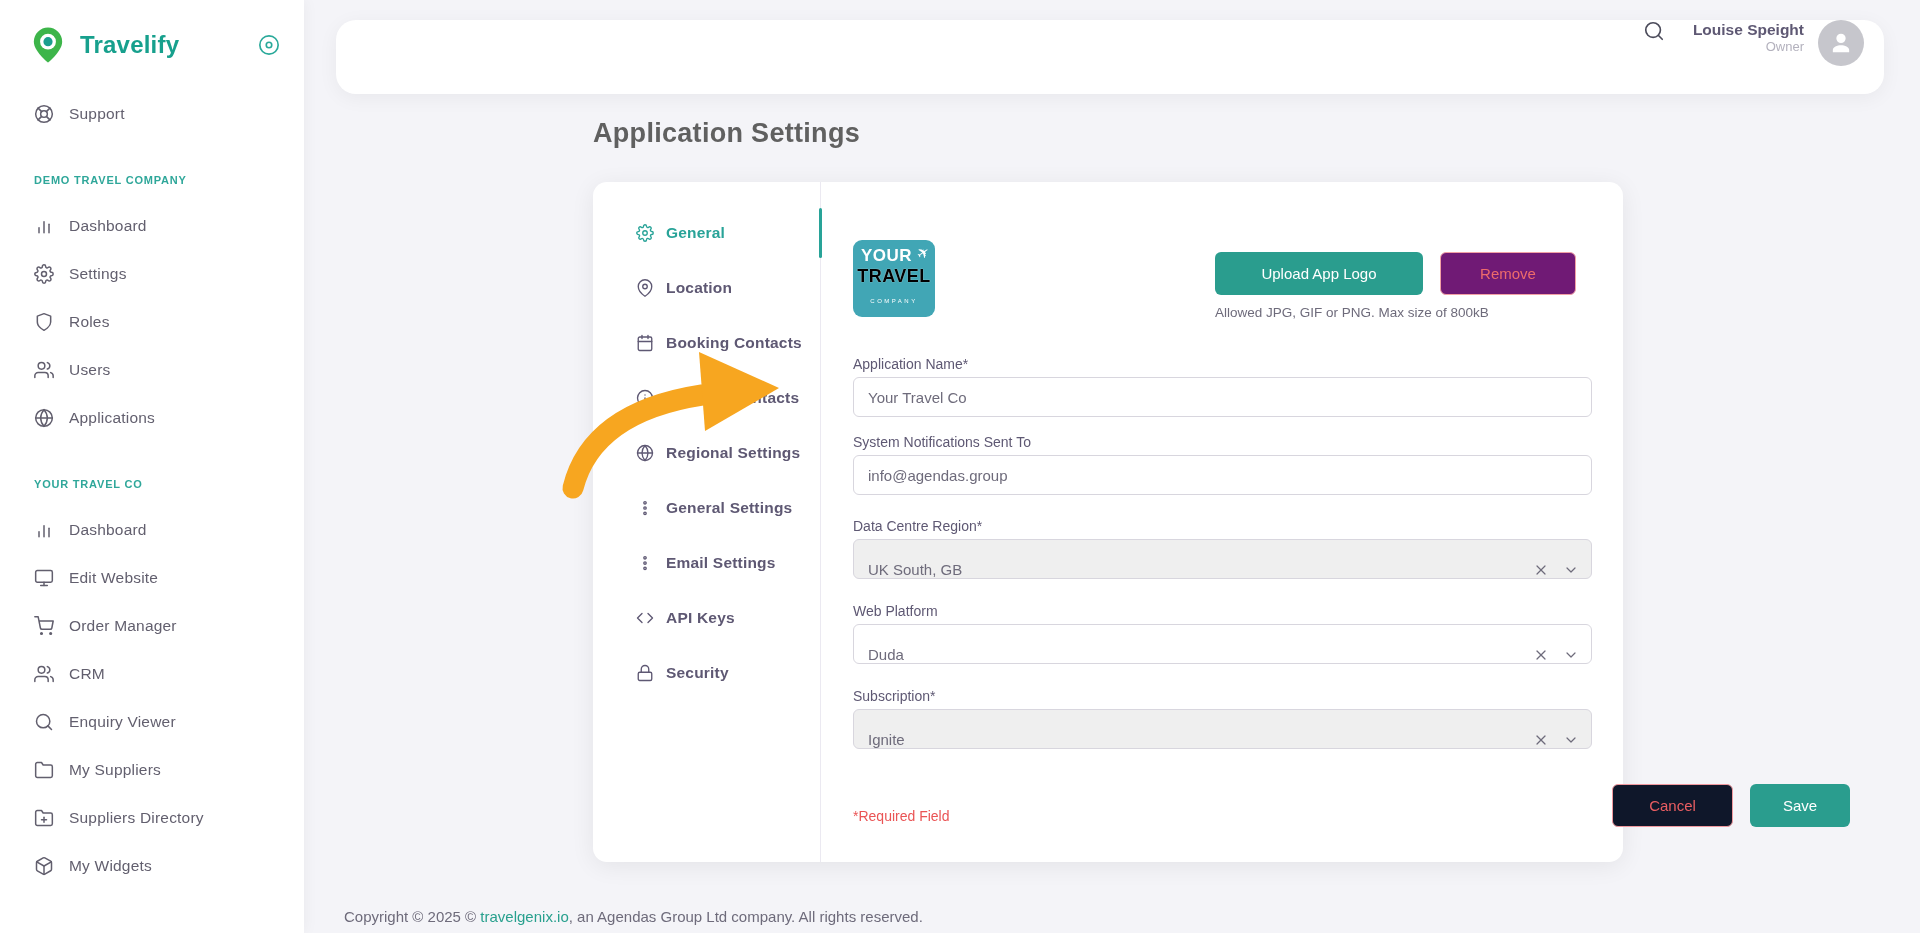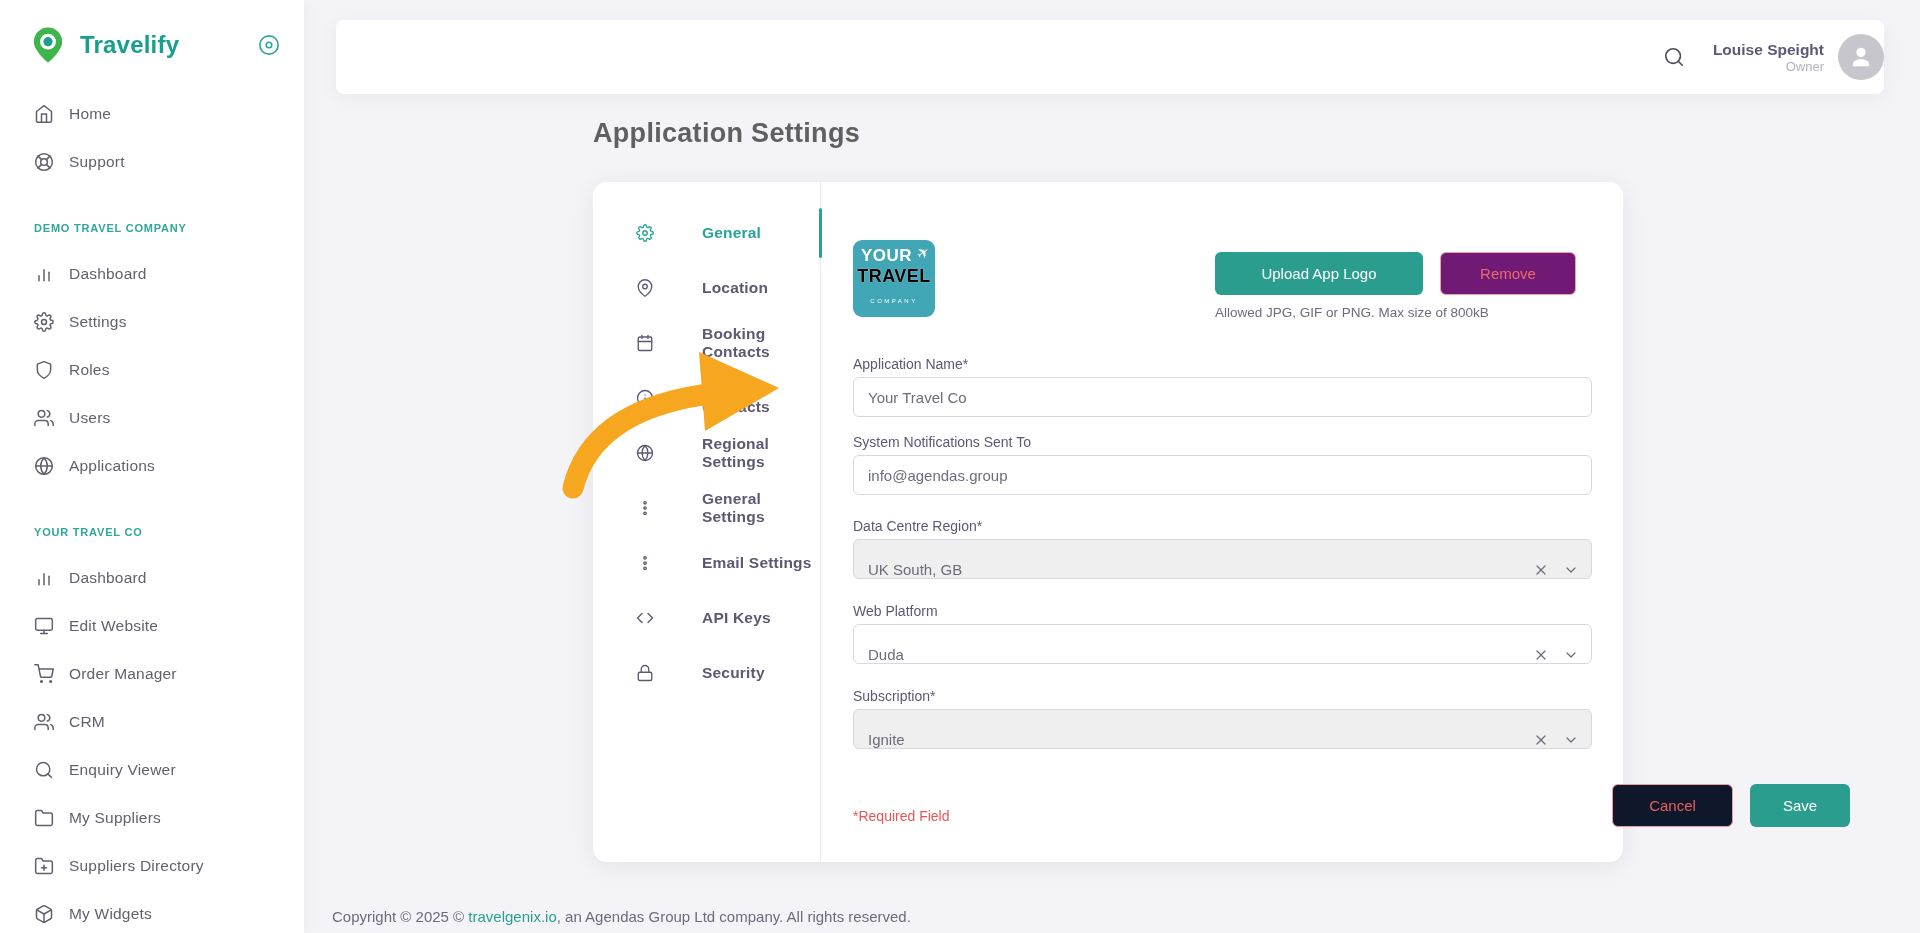--- a/index.html
+++ b/index.html
@@ -23,8 +23,8 @@
 
   
   .topbar { position:absolute; left:336px; top:20px; width:1548px; height:74px; background:#fff;
-            border-radius:8px; box-shadow:0 4px 20px rgba(0,0,0,.05);
-            display:flex; align-items:center; justify-content:flex-end; z-index:4; }
+            border-radius:20px; box-shadow:0 4px 20px rgba(0,0,0,.05);
+            display:flex; justify-content:flex-end; padding-right:20px; z-index:4; }
   .search-btn { width:22px; height:22px; color:#4b4b5a; margin-right:28px; cursor:pointer; }
   .user-block { text-align:right; margin-right:14px; cursor:pointer; }
   .user-name { font-size:15.5px; font-weight:bold; color:#5e5873; line-height:19px; }

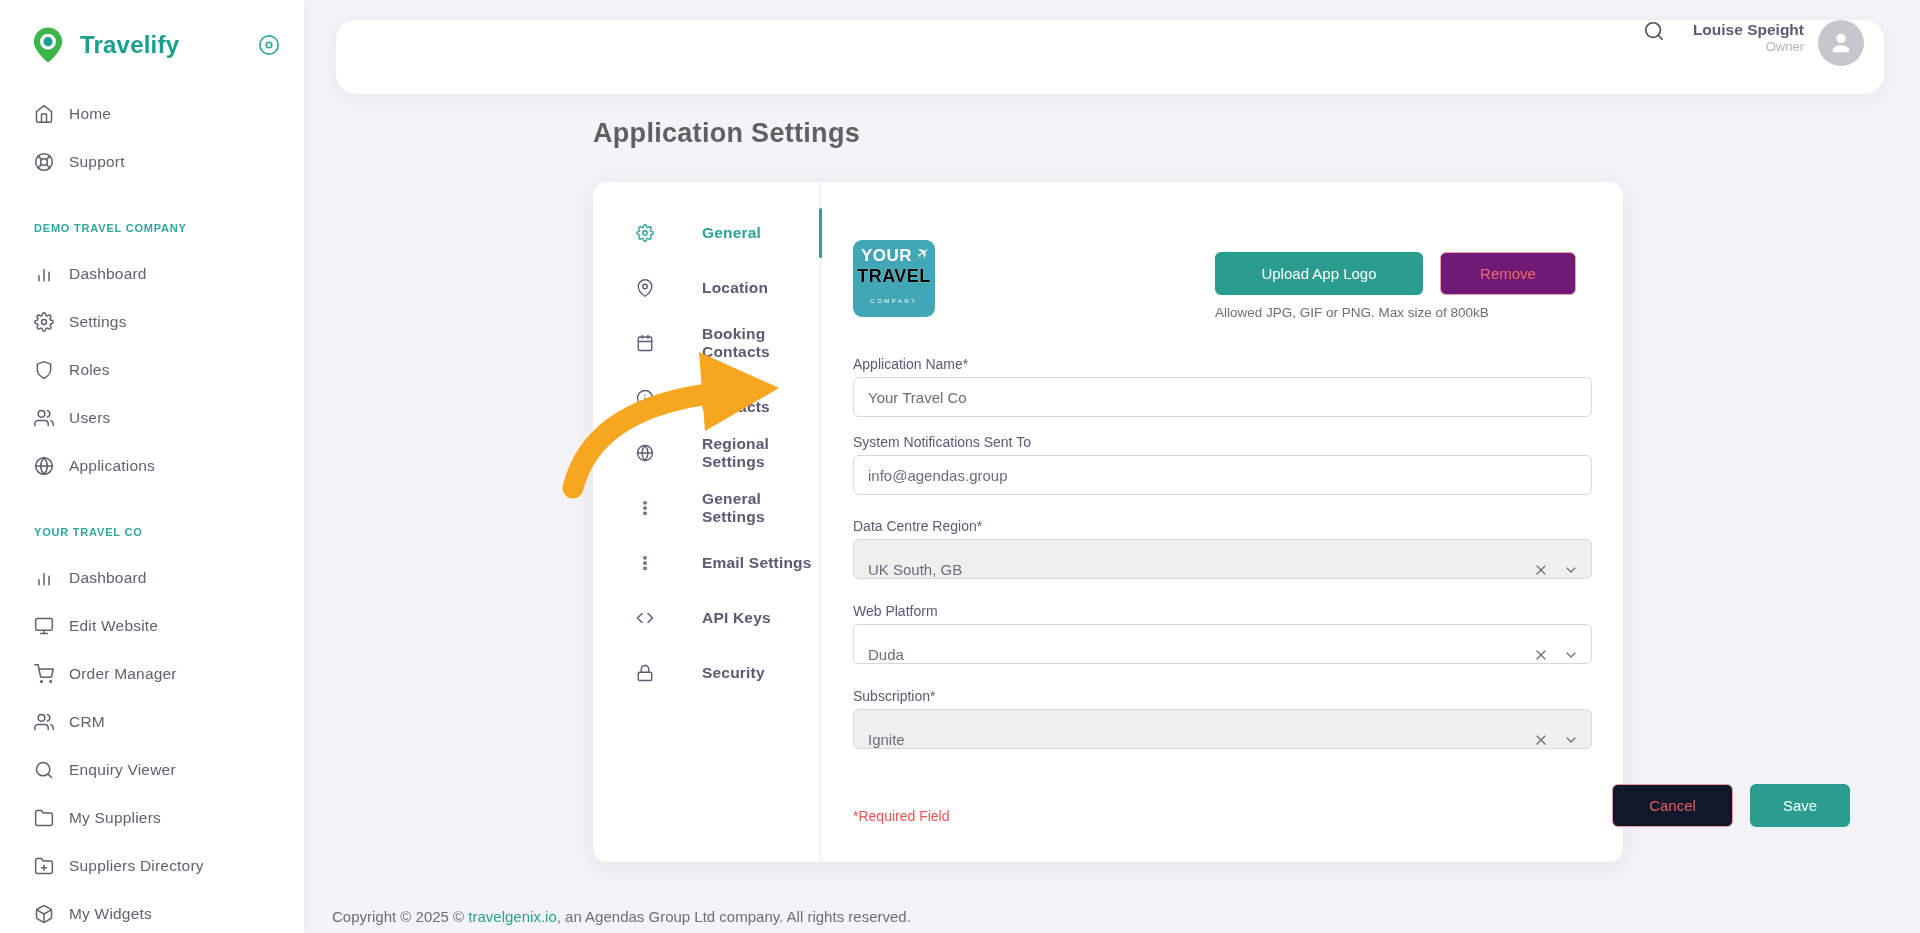--- a/index.html
+++ b/index.html
@@ -116,13 +116,6 @@
     <ul class="nav">
       <li class="nav-item">
         <svg class="ic feather" viewBox="0 0 24 24">
-            <path d="M3 9l9-7 9 7v11a2 2 0 0 1-2 2H5a2 2 0 0 1-2-2z"></path>
-            <polyline points="9 22 9 12 15 12 15 22"></polyline>
-          </svg>
-        <span class="lbl">Home</span>
-      </li>
-      <li class="nav-item">
-        <svg class="ic feather" viewBox="0 0 24 24">
             <circle cx="12" cy="12" r="10"></circle>
             <circle cx="12" cy="12" r="4"></circle>
             <line x1="4.93" y1="4.93" x2="9.17" y2="9.17"></line>

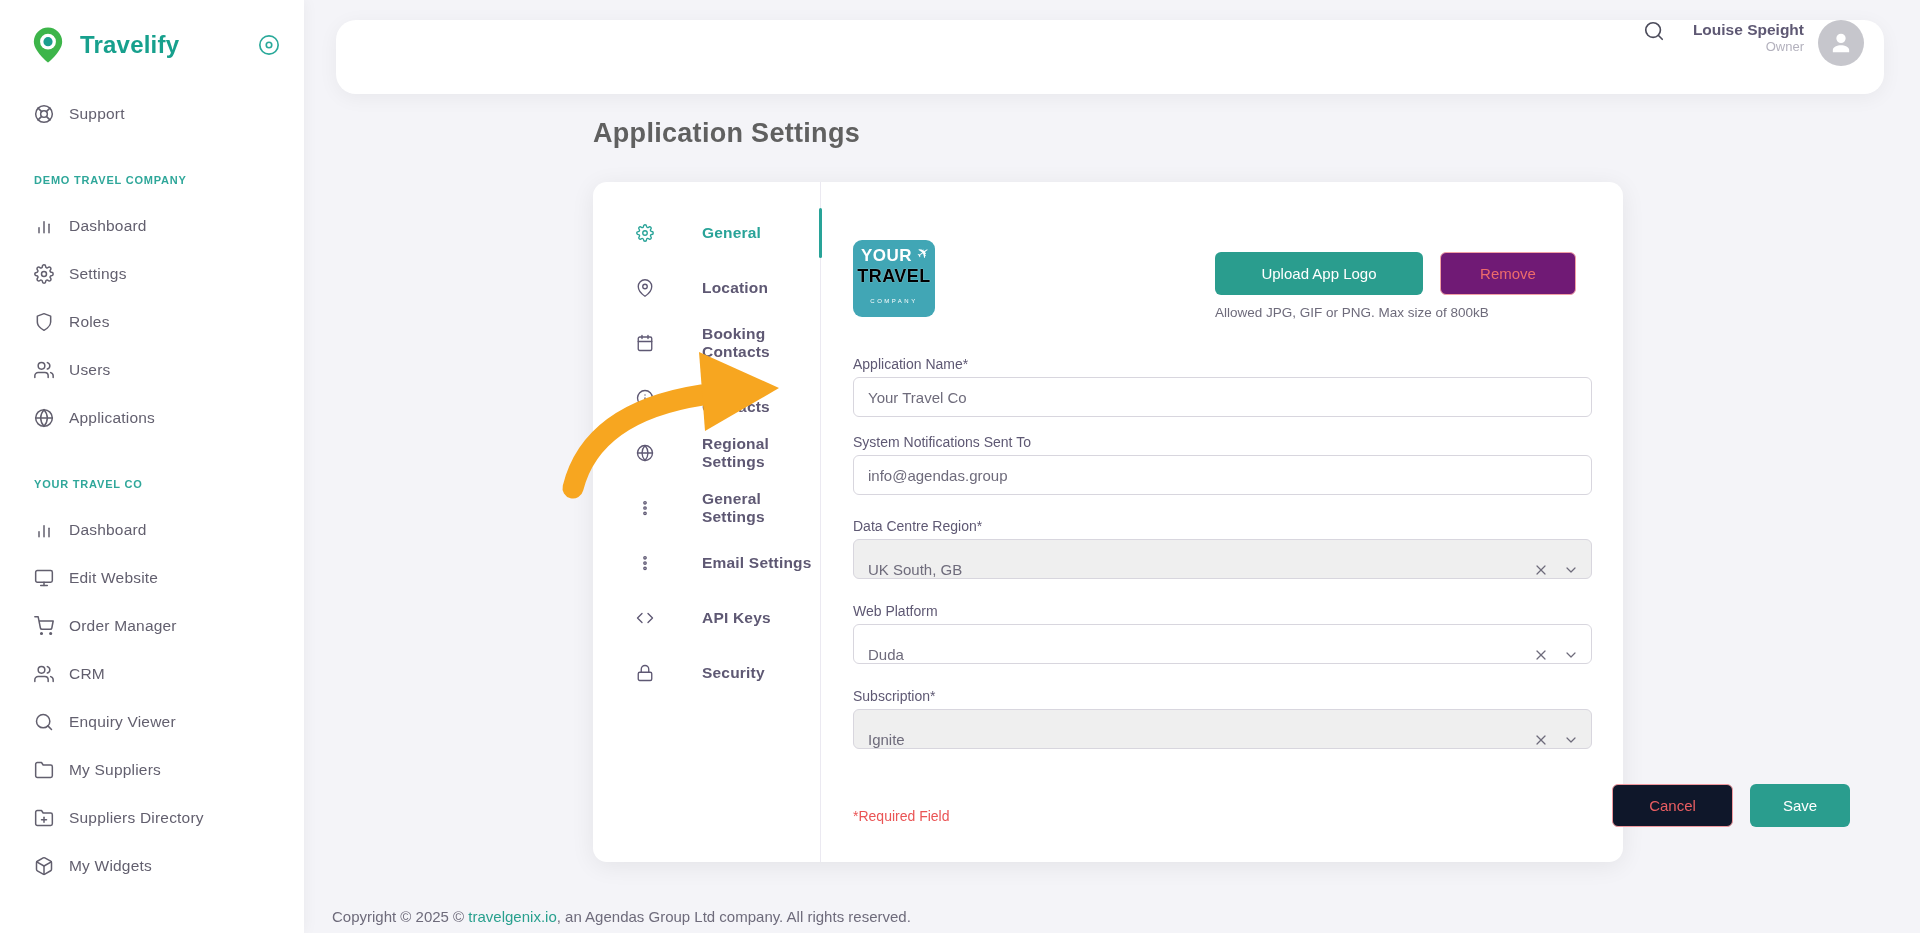--- a/index.html
+++ b/index.html
@@ -44,7 +44,7 @@
   .tabs-col { position:absolute; left:0; top:0; width:228px; height:100%; border-right:1px solid #ebe9f1;
               padding-top:23px; }
   .tab { position:relative; display:flex; align-items:center; height:55px; padding-left:43px;
-         color:#5e5873; cursor:pointer;gap:36px; }
+         color:#5e5873; cursor:pointer; }
   .tab .ic { width:18px; height:18px; margin-right:12px; flex:0 0 auto; }
   .tab span.lbl { font-size:15.5px; font-weight:bold; letter-spacing:.2px; }
   .tab.active { color:#28a398; }

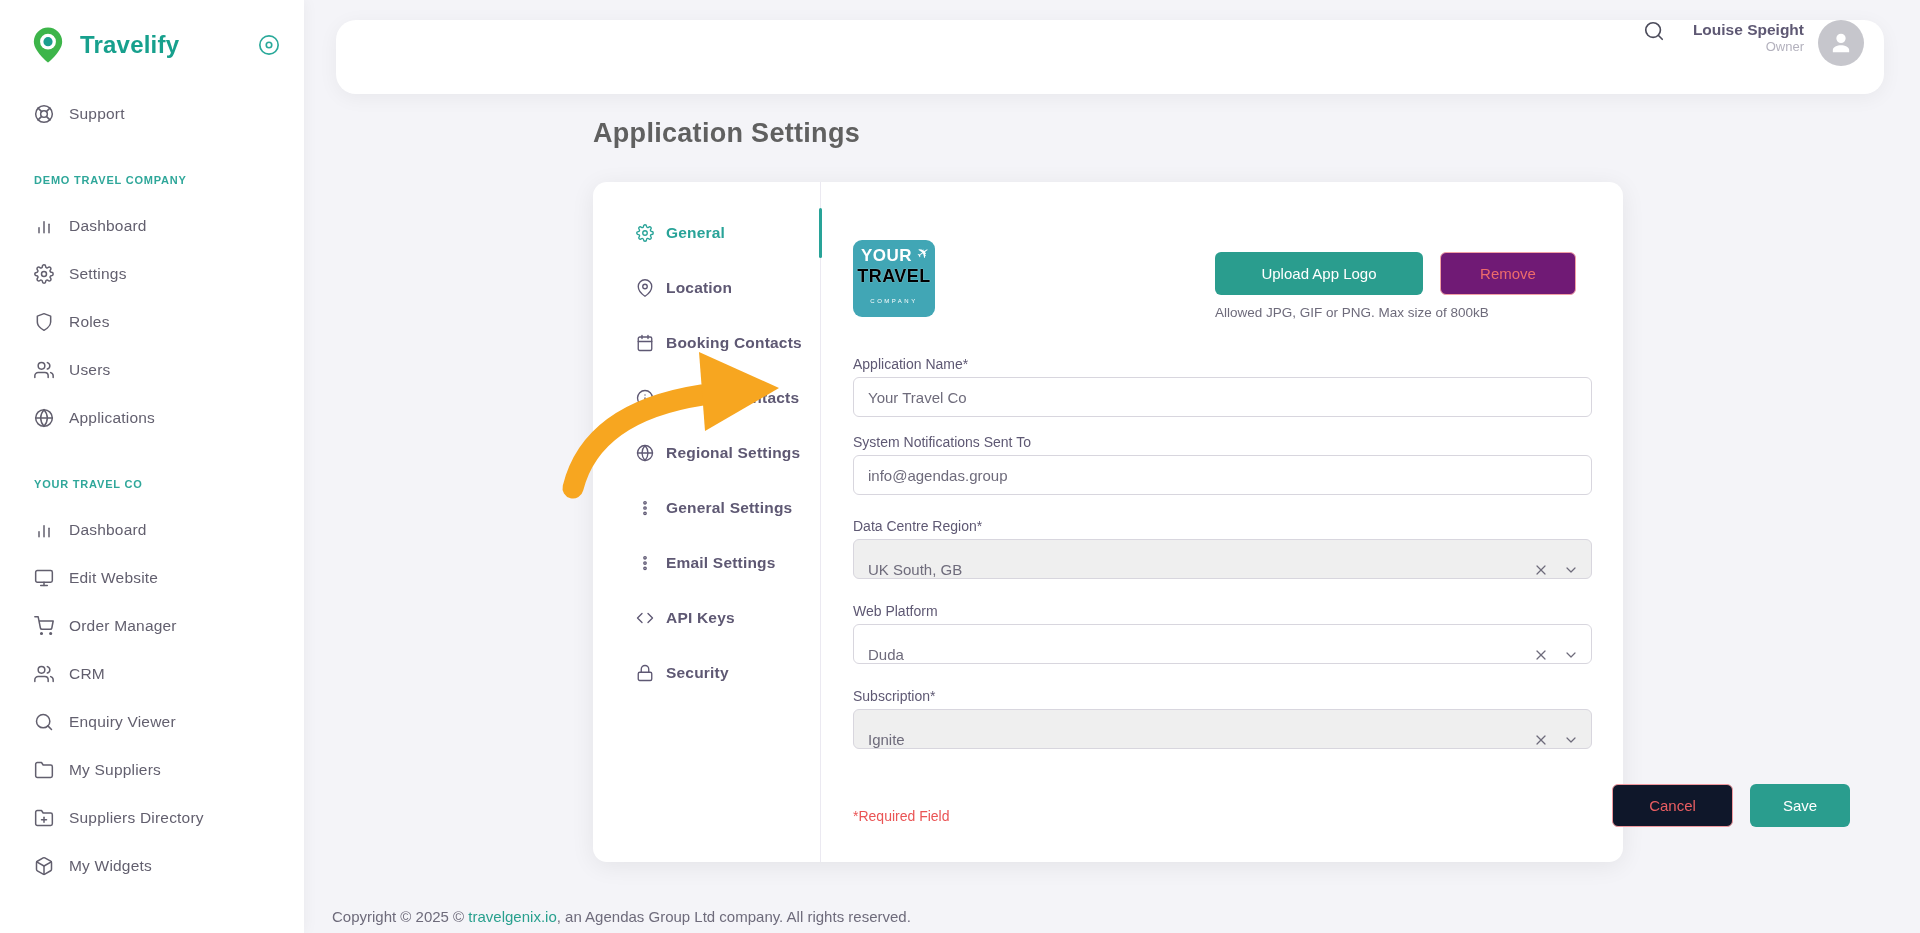--- a/index.html
+++ b/index.html
@@ -86,7 +86,7 @@
   .btn-save { position:absolute; left:897px; top:602px; width:100px; height:43px; background:#2a9d8e; color:#fff; }
 
   
-  .footer { position:absolute; left:332px; top:908px; font-size:15px; color:#6e6b7b; z-index:2; }
+  .footer { position:absolute; left:344px; top:908px; font-size:15px; color:#6e6b7b; z-index:2; }
   .footer a { color:#28a08e; text-decoration:none; cursor:pointer; }
 
   

